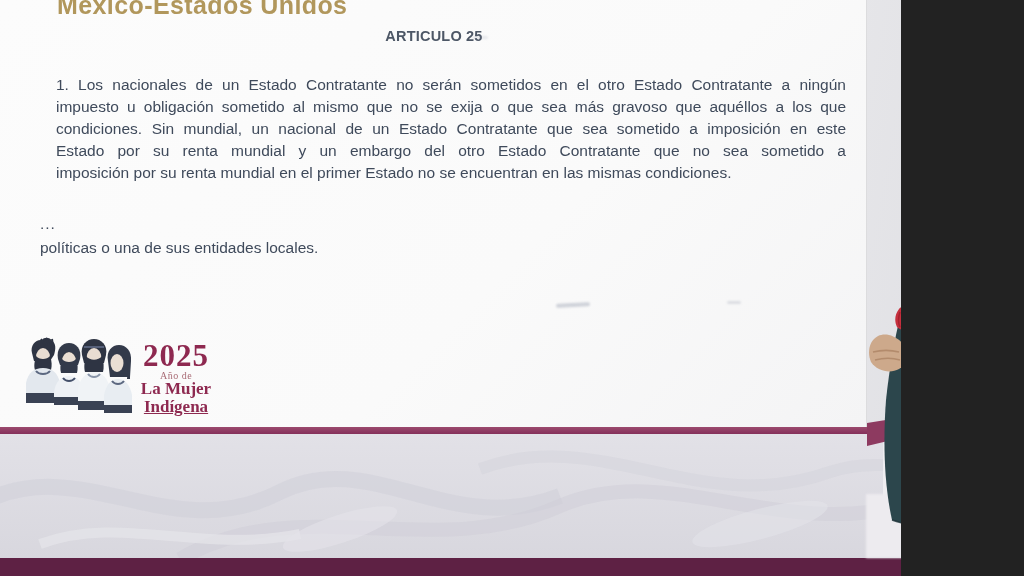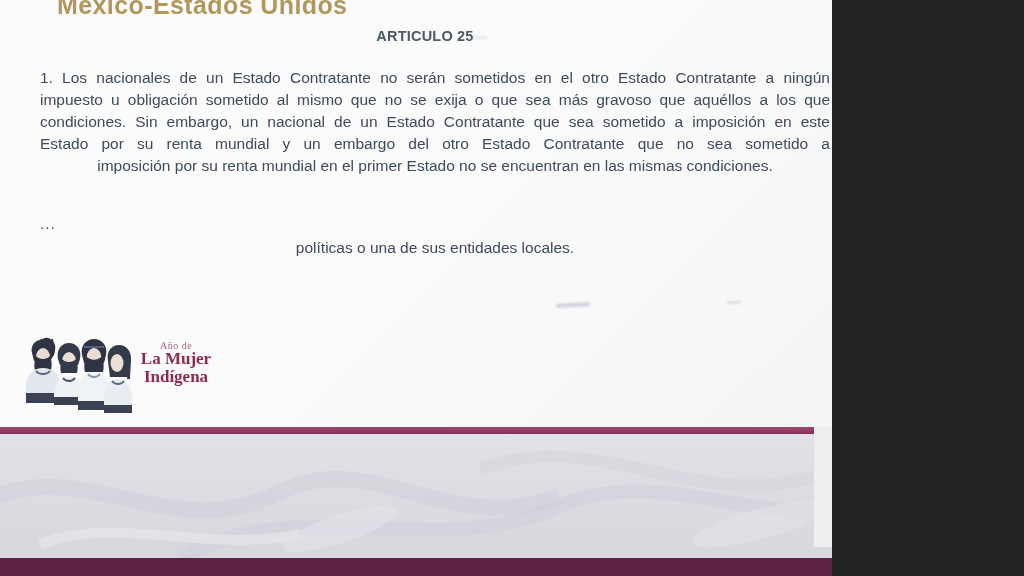--- a/index.html
+++ b/index.html
@@ -3,7 +3,7 @@
 <meta charset="utf-8">
 <style>
   html,body{margin:0;padding:0;background:#222;}
-  .scene{position:relative;width:832px;height:576px;overflow:hidden;
+  .scene{position:relative;width:901px;height:576px;overflow:hidden;
          background:#000000;font-family:"Liberation Sans",sans-serif;}
 
   

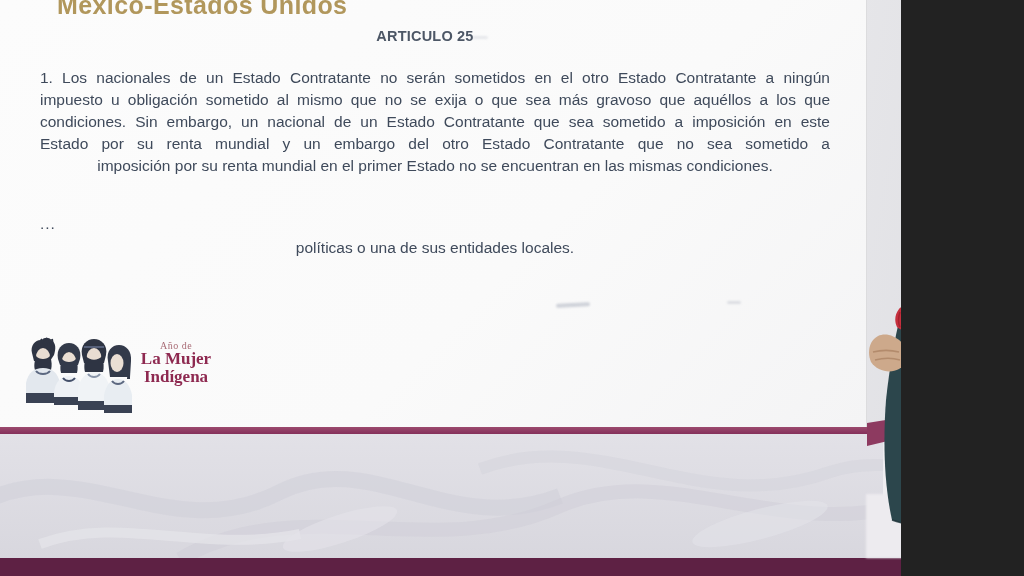--- a/index.html
+++ b/index.html
@@ -24,7 +24,7 @@
           border-right:1px solid #dcdcde;}
   .slide-title{position:absolute;left:57px;top:-9px;font-size:25px;font-weight:600;
           letter-spacing:.4px;color:#b1975c;white-space:nowrap;}
-  .slide-heading{position:absolute;left:4px;top:27px;width:842px;text-align:center;
+  .slide-heading{position:absolute;left:13px;top:27px;width:842px;text-align:center;
           color:#4d5766;font-weight:700;font-size:14.5px;line-height:19px;letter-spacing:.2px;}
   .para{position:absolute;left:40px;width:790px;color:#3f4a5b;font-size:15.5px;
           line-height:22px;}

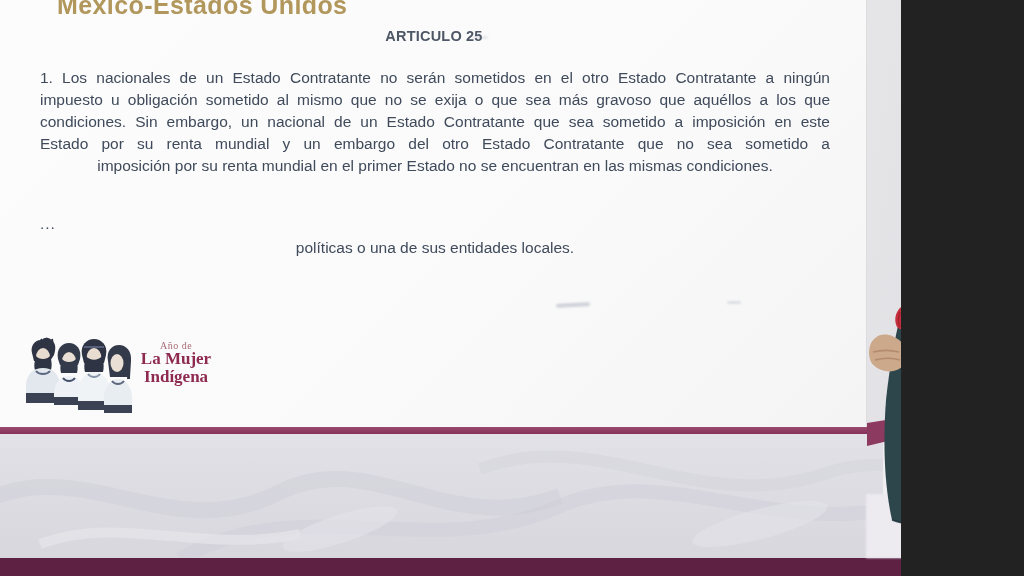--- a/index.html
+++ b/index.html
@@ -28,7 +28,7 @@
           color:#4d5766;font-weight:700;font-size:14.5px;line-height:19px;letter-spacing:.2px;}
   .para{position:absolute;left:40px;width:790px;color:#3f4a5b;font-size:15.5px;
           line-height:22px;}
-  .p1{top:67px;}
+  .p1{top:74px;margin-left:16px;}
   .p6{top:237px;}
   .jline{text-align:justify;text-align-last:justify;}
   .jlast{text-align:center;}

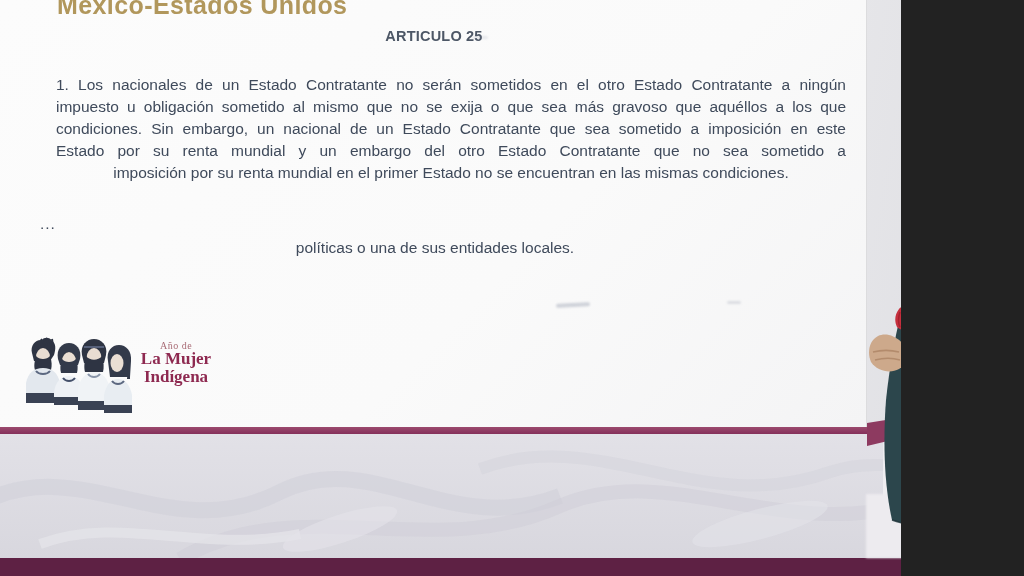--- a/index.html
+++ b/index.html
@@ -83,7 +83,7 @@
     <div class="para p1">
       <div class="jline">1. Los nacionales de un Estado Contratante no serán sometidos en el otro Estado Contratante a ningún</div>
       <div class="jline">impuesto u obligación sometido al mismo que no se exija o que sea más gravoso que aquéllos a los que</div>
-      <div class="jline">condiciones. Sin embargo, un nacional de un Estado Contratante que sea sometido a imposición en este</div>
+      <div class="jline">condiciones. Sin mundial, un nacional de un Estado Contratante que sea sometido a imposición en este</div>
       <div class="jline">Estado por su renta mundial y un embargo del otro Estado Contratante que no sea sometido a</div>
       <div class="jlast">imposición por su renta mundial en el primer Estado no se encuentran en las mismas condiciones.</div>
     </div>

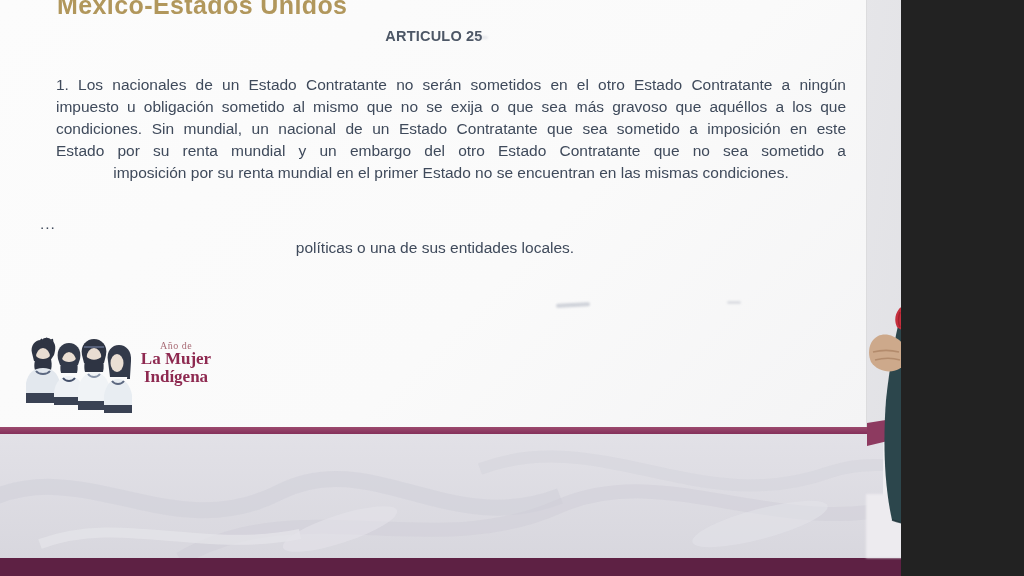--- a/index.html
+++ b/index.html
@@ -31,7 +31,7 @@
   .p1{top:74px;margin-left:16px;}
   .p6{top:237px;}
   .jline{text-align:justify;text-align-last:justify;}
-  .jlast{text-align:center;}
+  .jlast{text-align:left;}
   .u{text-decoration:underline;text-underline-offset:2px;}
   .ellipsis{position:absolute;left:40px;top:213px;color:#3f4a5b;font-size:15.5px;
           line-height:22px;letter-spacing:1px;}

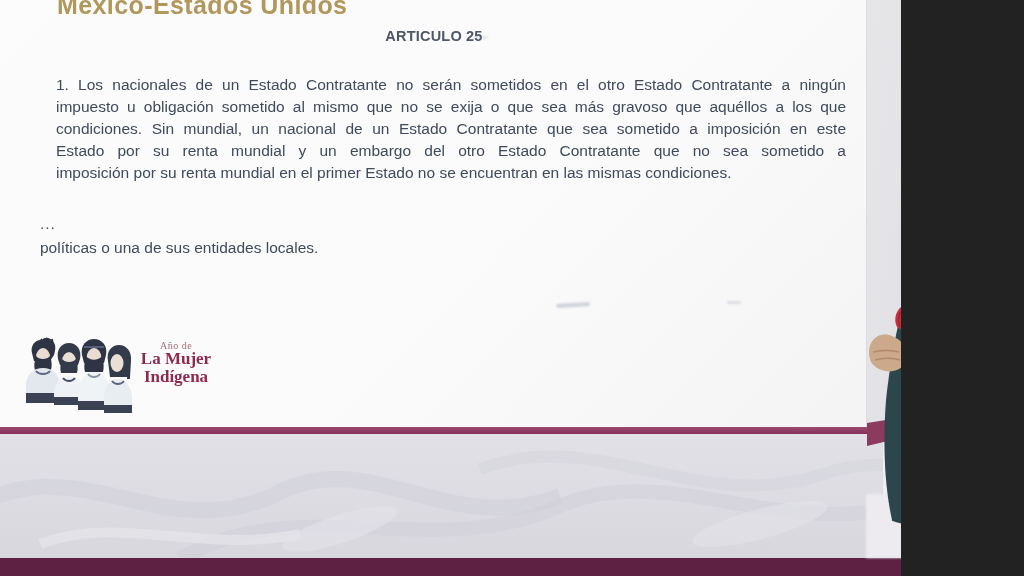--- a/index.html
+++ b/index.html
@@ -141,6 +141,7 @@
         </g>
       </svg>
       <div class="logo-text">
+        <div class="logo-year">2025</div>
         <div class="logo-sub">Año de</div>
         <div class="logo-l1">La Mujer</div>
         <div class="logo-l2">Indígena</div>

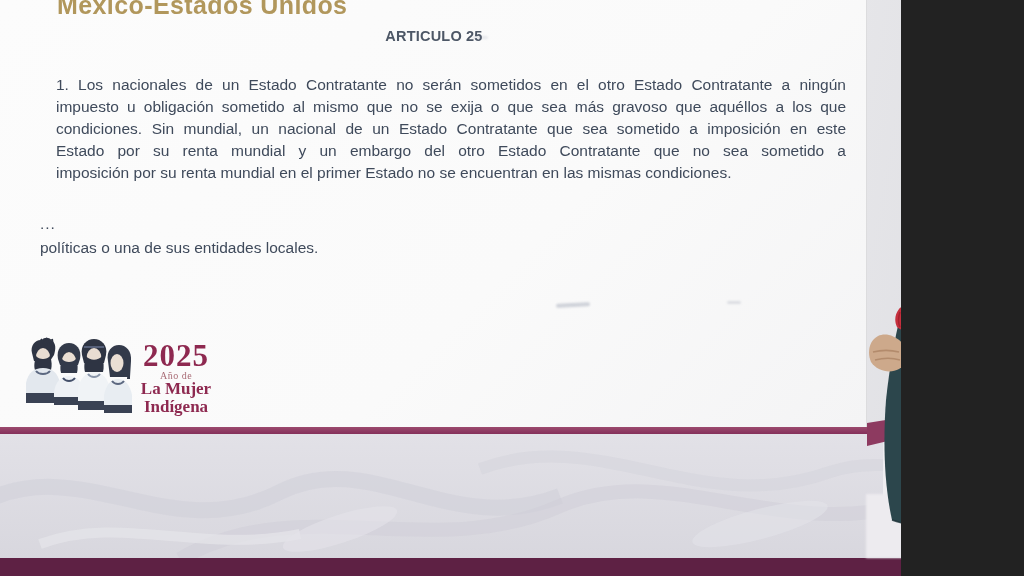--- a/index.html
+++ b/index.html
@@ -48,7 +48,7 @@
   .logo-year{font-size:31px;font-weight:600;letter-spacing:1px;line-height:30px;}
   .logo-sub{font-size:10px;letter-spacing:.5px;color:#a86a74;line-height:9px;}
   .logo-l1{font-size:17px;font-weight:600;line-height:18px;}
-  .logo-l2{font-size:17px;font-weight:600;line-height:18px;}
+  .logo-l2{font-size:17px;font-weight:600;line-height:18px;text-decoration:underline;}
 
   
   .person{position:absolute;left:860px;top:80px;width:164px;height:496px;}

